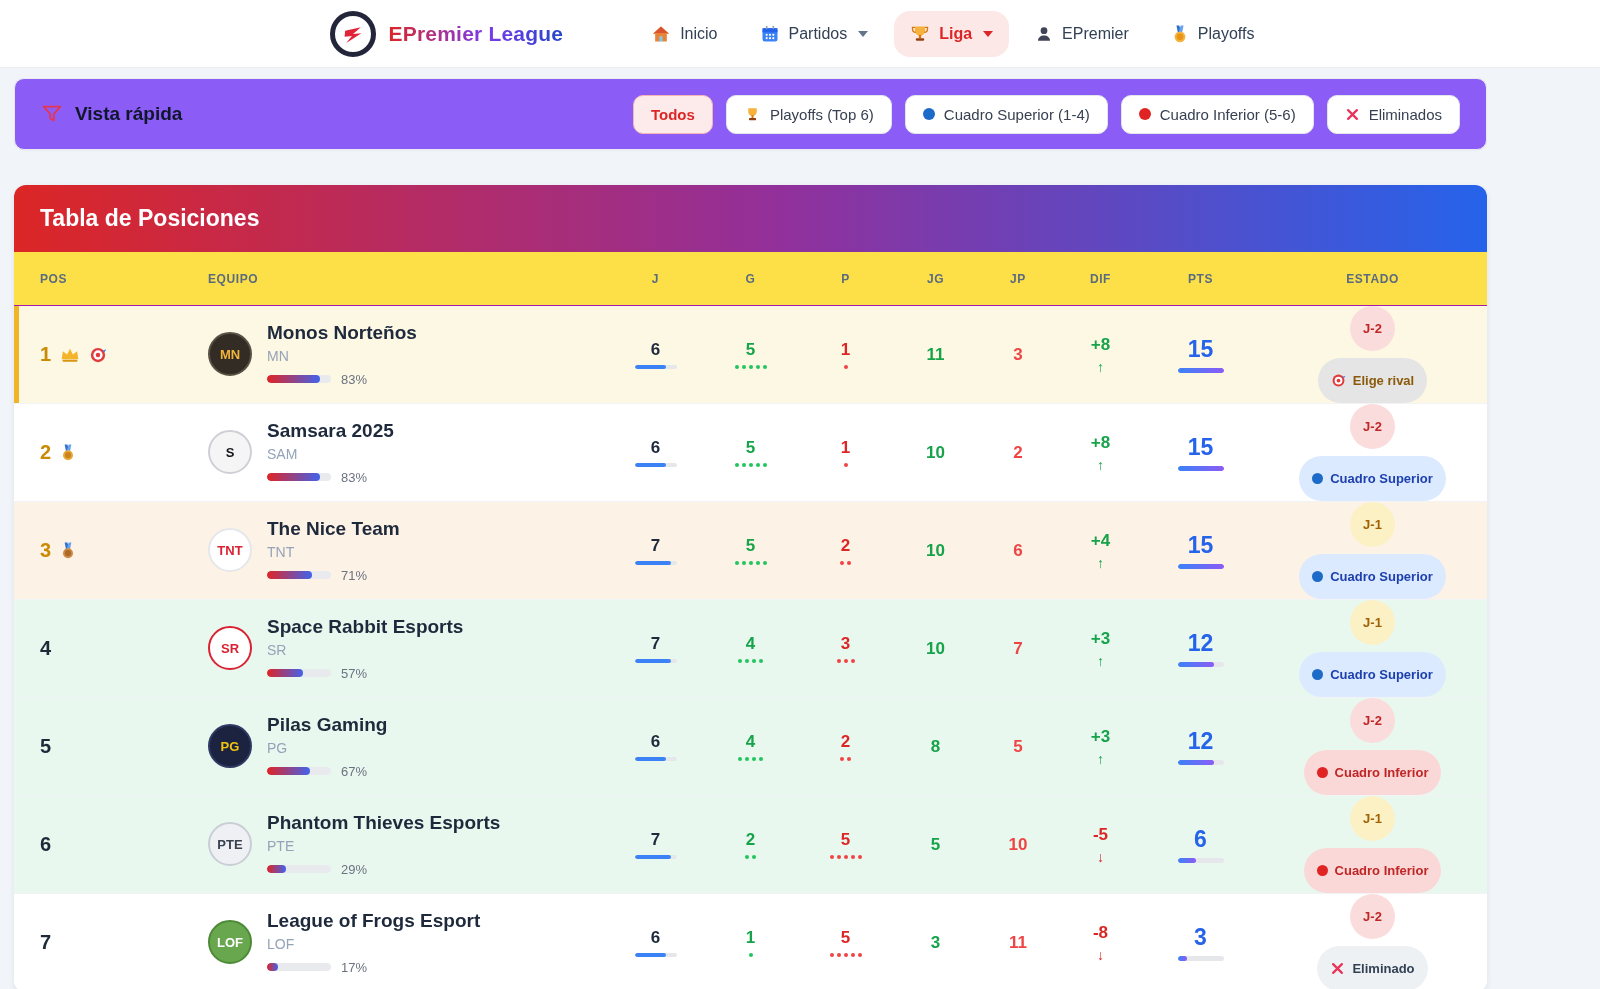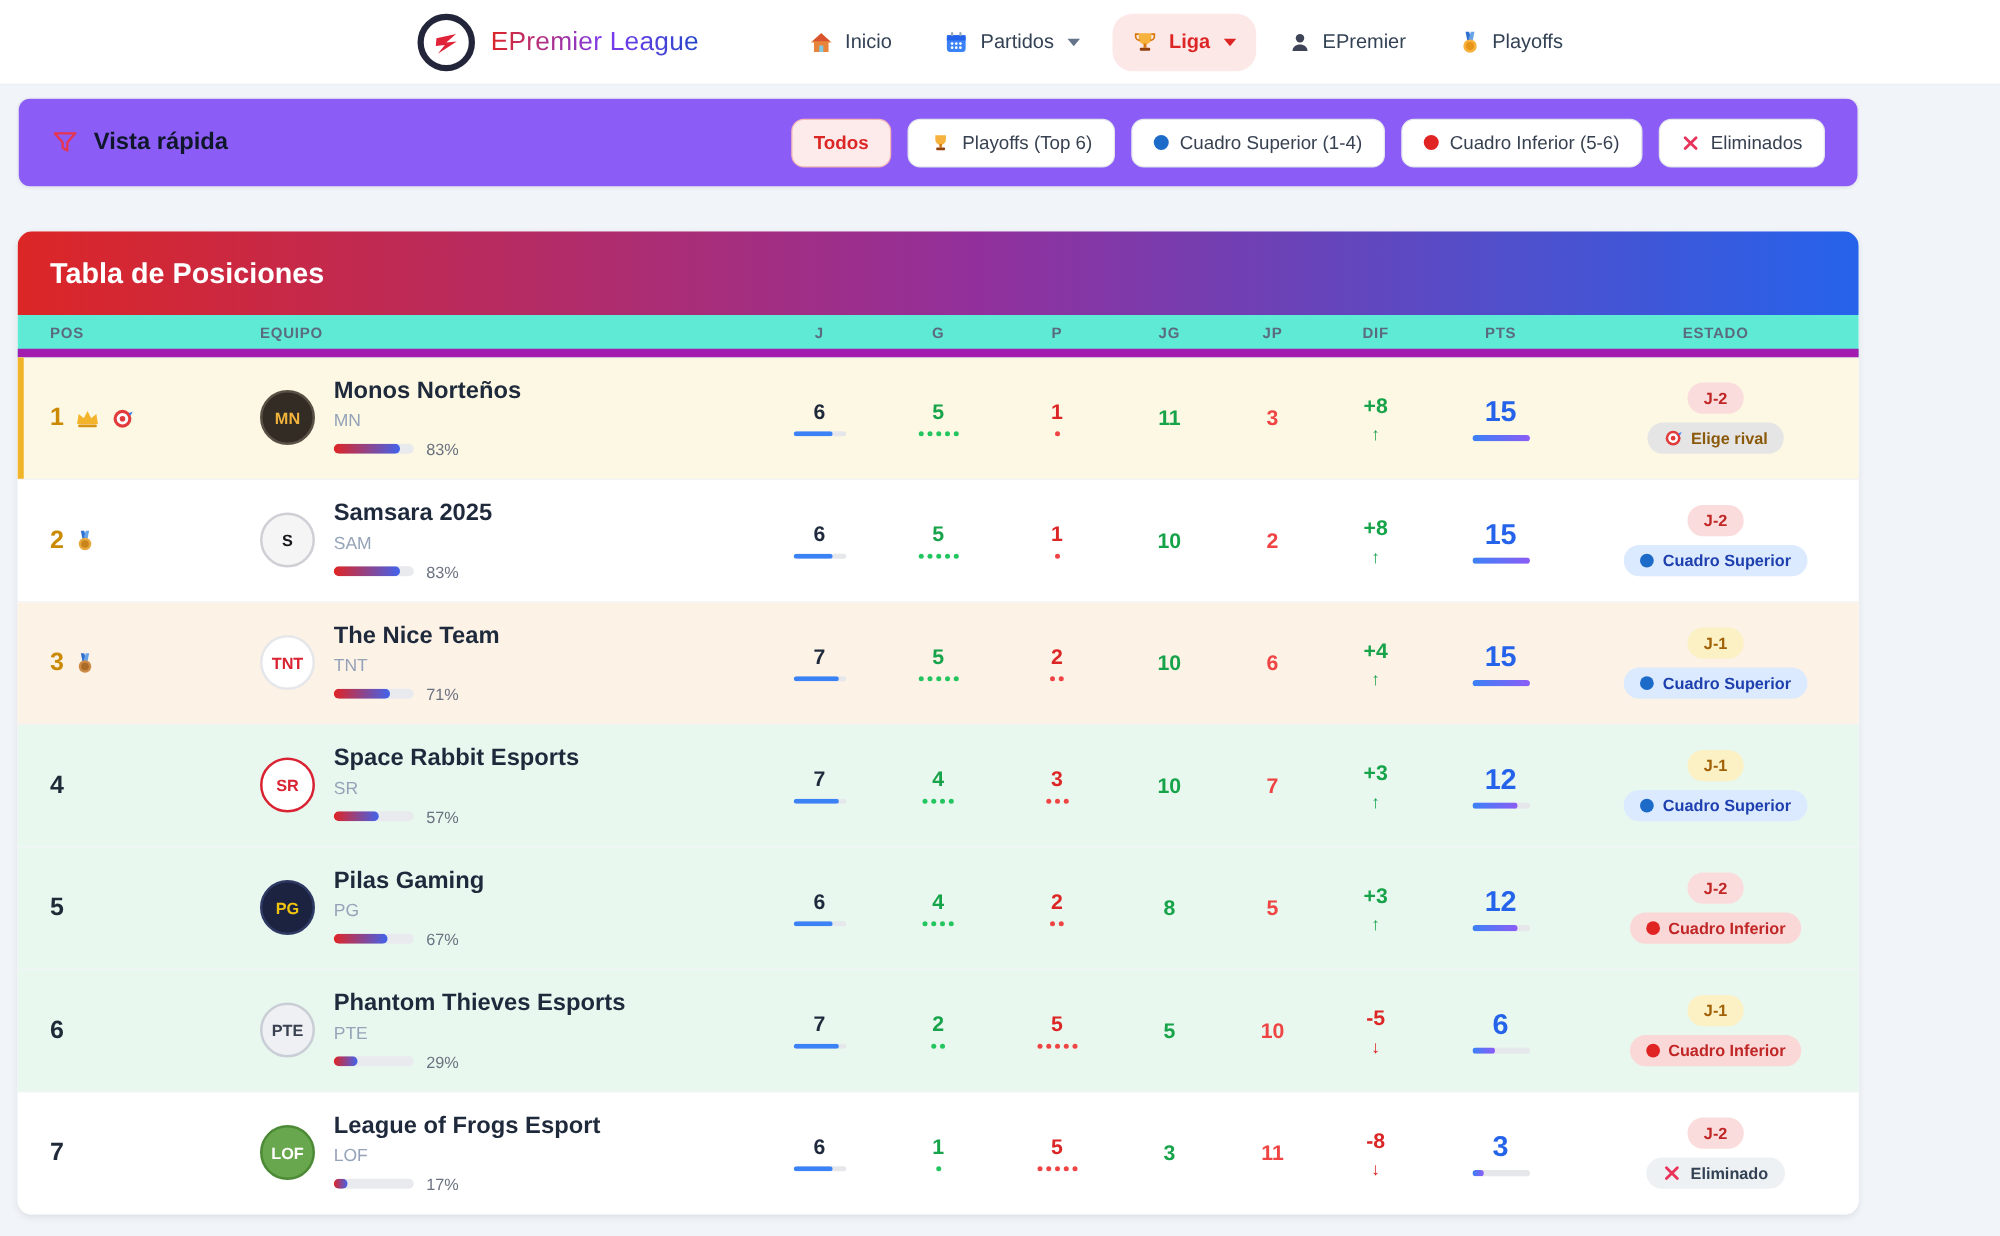--- a/index.html
+++ b/index.html
@@ -12,7 +12,7 @@
   .brand { display:flex; align-items:center; gap:13px; margin-right:46px; }
   .logo-mark { width:46px; height:46px; border-radius:50%; border:5px solid #23263a;
                background:#fff; display:flex; align-items:center; justify-content:center; }
-  .brand-name { font-size:21px; font-weight:400; color:#4338ca; letter-spacing:.2px; }
+  .brand-name { font-size:21px; font-weight:700; color:#4338ca; letter-spacing:.2px; }
   @supports ((-webkit-background-clip:text) or (background-clip:text)) {
     .brand-name { background:linear-gradient(90deg,#dc2626 0%,#7c3aed 55%,#2447c9 100%);
                   -webkit-background-clip:text; background-clip:text; color:transparent; }

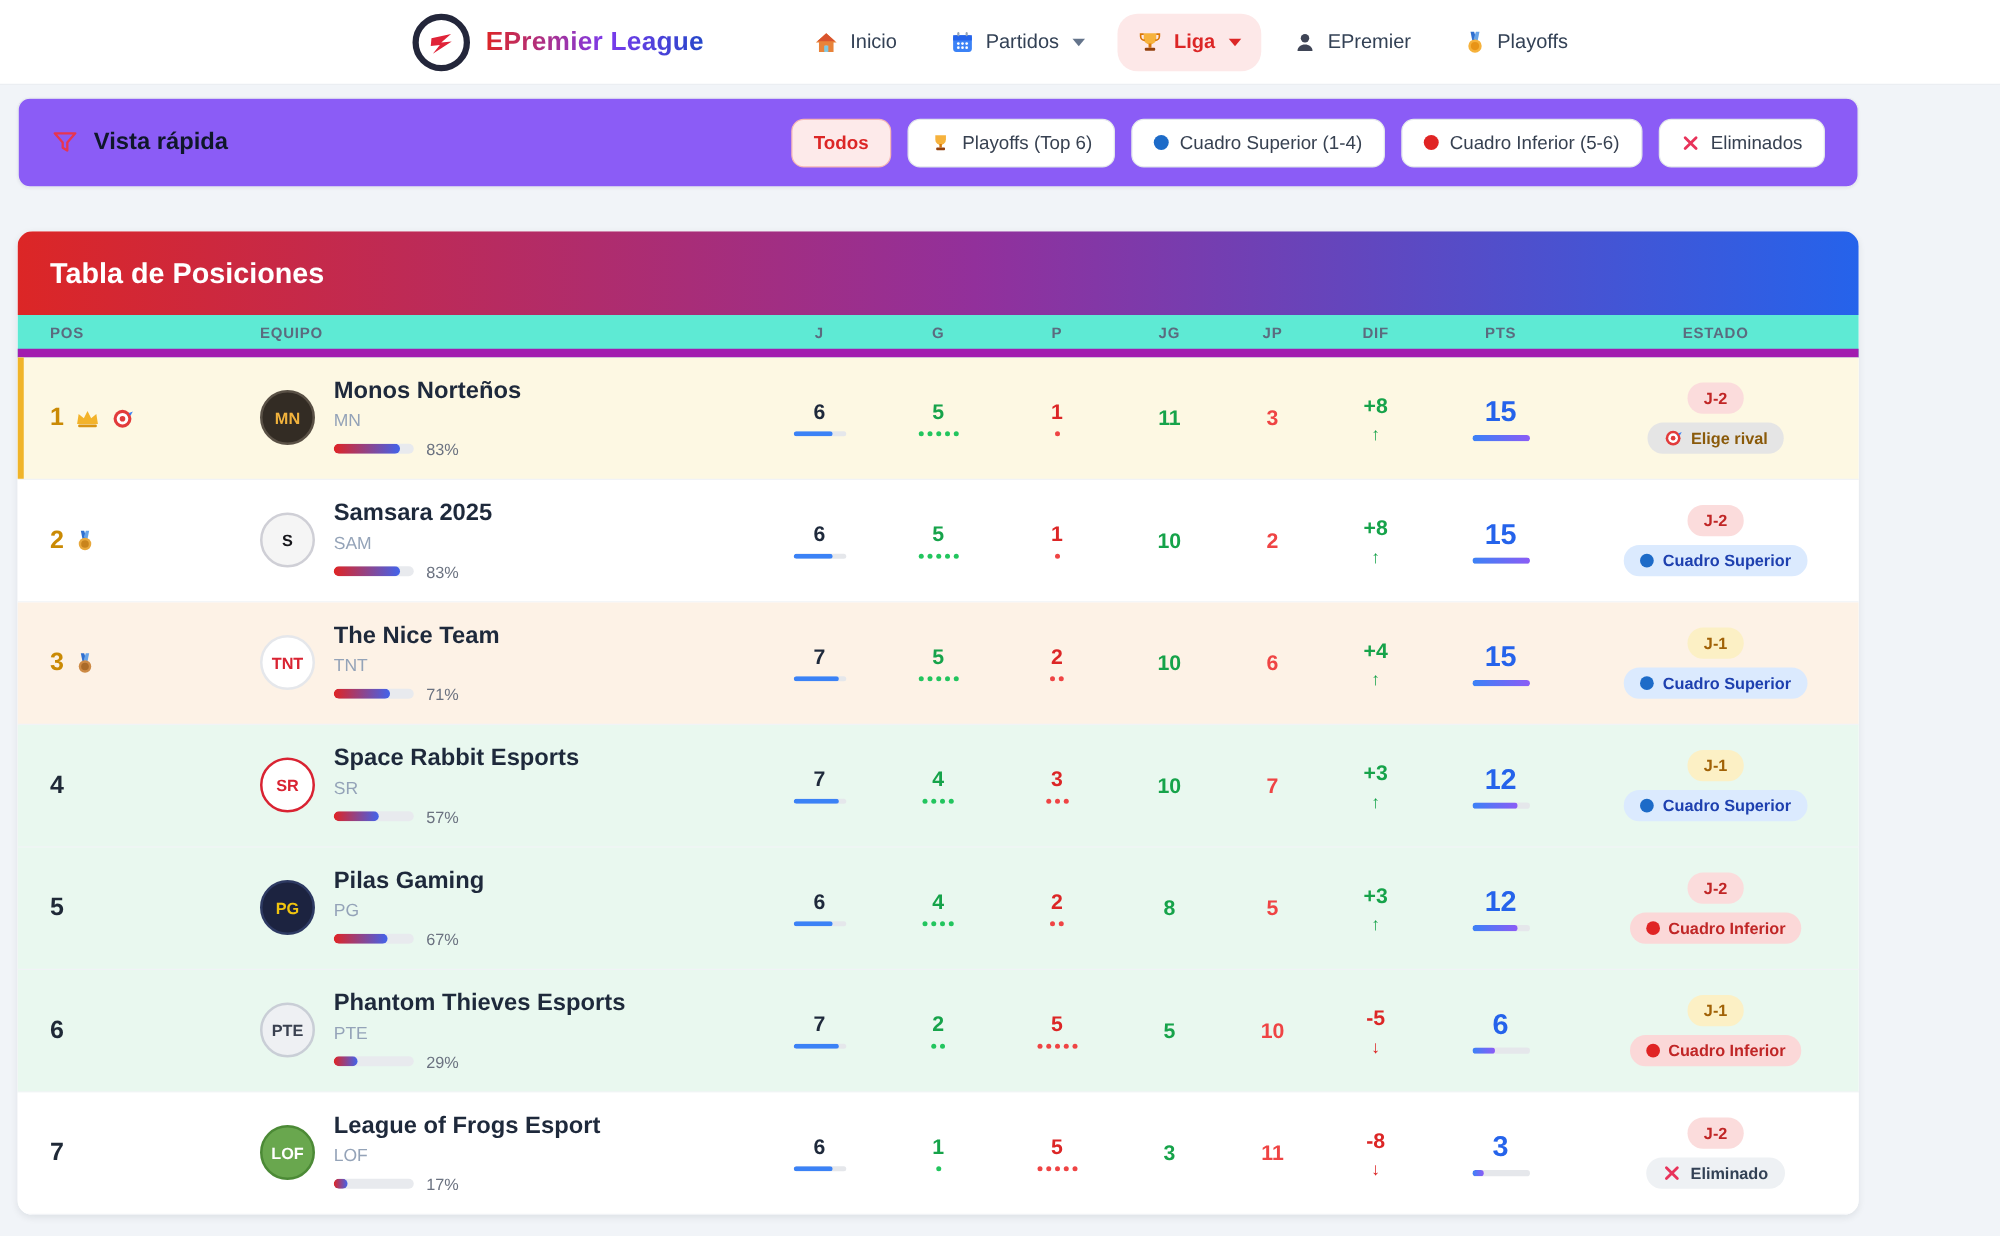--- a/index.html
+++ b/index.html
@@ -46,7 +46,7 @@
 
   .grid { display:grid; align-items:center; padding-left:26px;
           grid-template-columns:168px 400px 95px 95px 95px 85px 80px 85px 115px 1fr; }
-  .cols { height:34px; background:#5eead4; border-bottom:7px solid #a21caf; }
+  .cols { height:54px; background:#fde047; border-bottom:1px solid #a21caf; }
   .col-h { font-size:12px; font-weight:700; color:#5b6b7f; letter-spacing:.6px; text-align:center; }
   .col-h.left { text-align:left; }
 

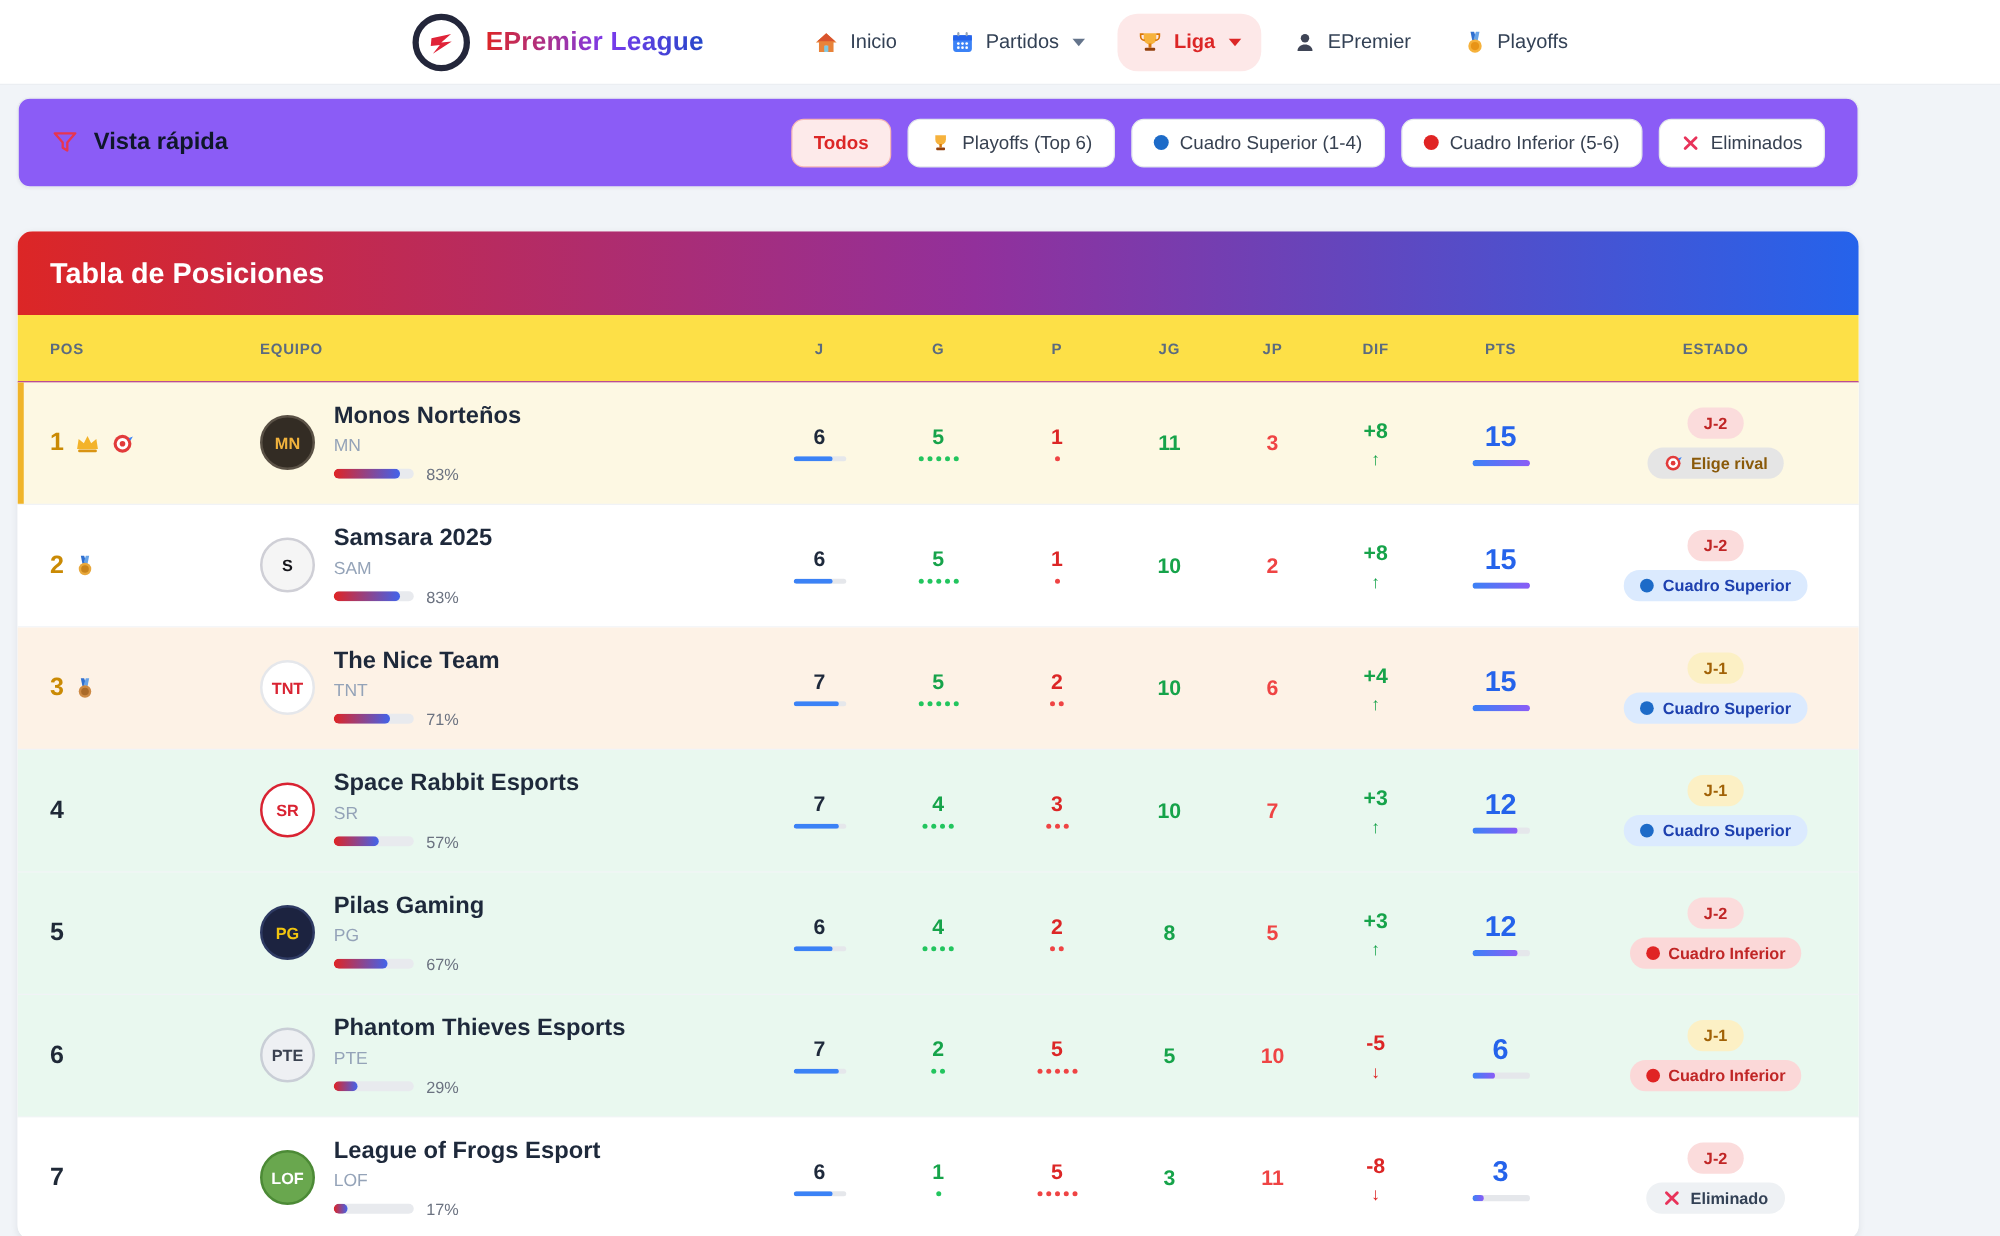--- a/index.html
+++ b/index.html
@@ -89,7 +89,7 @@
   .ptsfill { display:block; height:100%; border-radius:3px; background:linear-gradient(90deg,#3b82f6,#8b5cf6); }
 
   .estado { width:100%; display:flex; flex-direction:column; align-items:center; gap:7px; }
-  .badge { display:inline-flex; align-items:center; gap:7px; padding:5px 13px; border-radius:999px;
+  .badge { display:inline-flex; align-items:center; gap:7px; padding:15px 13px; border-radius:999px;
            font-size:13px; font-weight:700; white-space:nowrap; }
   .b-jred    { background:#fbdcdc; color:#c02626; }
   .b-jyellow { background:#fcf0c5; color:#a16207; }

